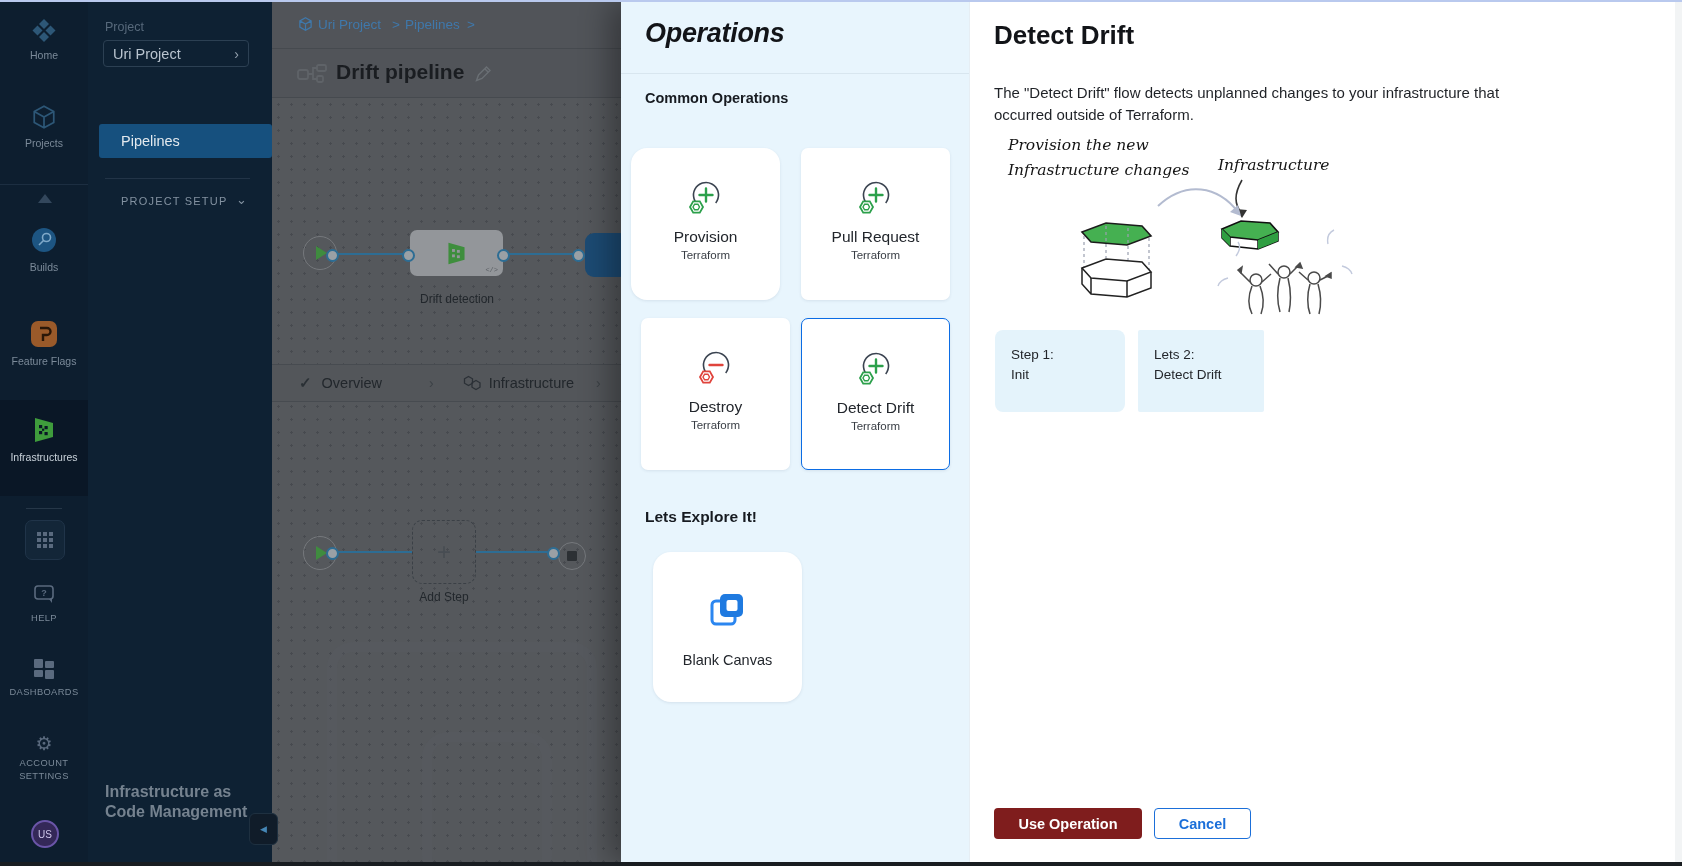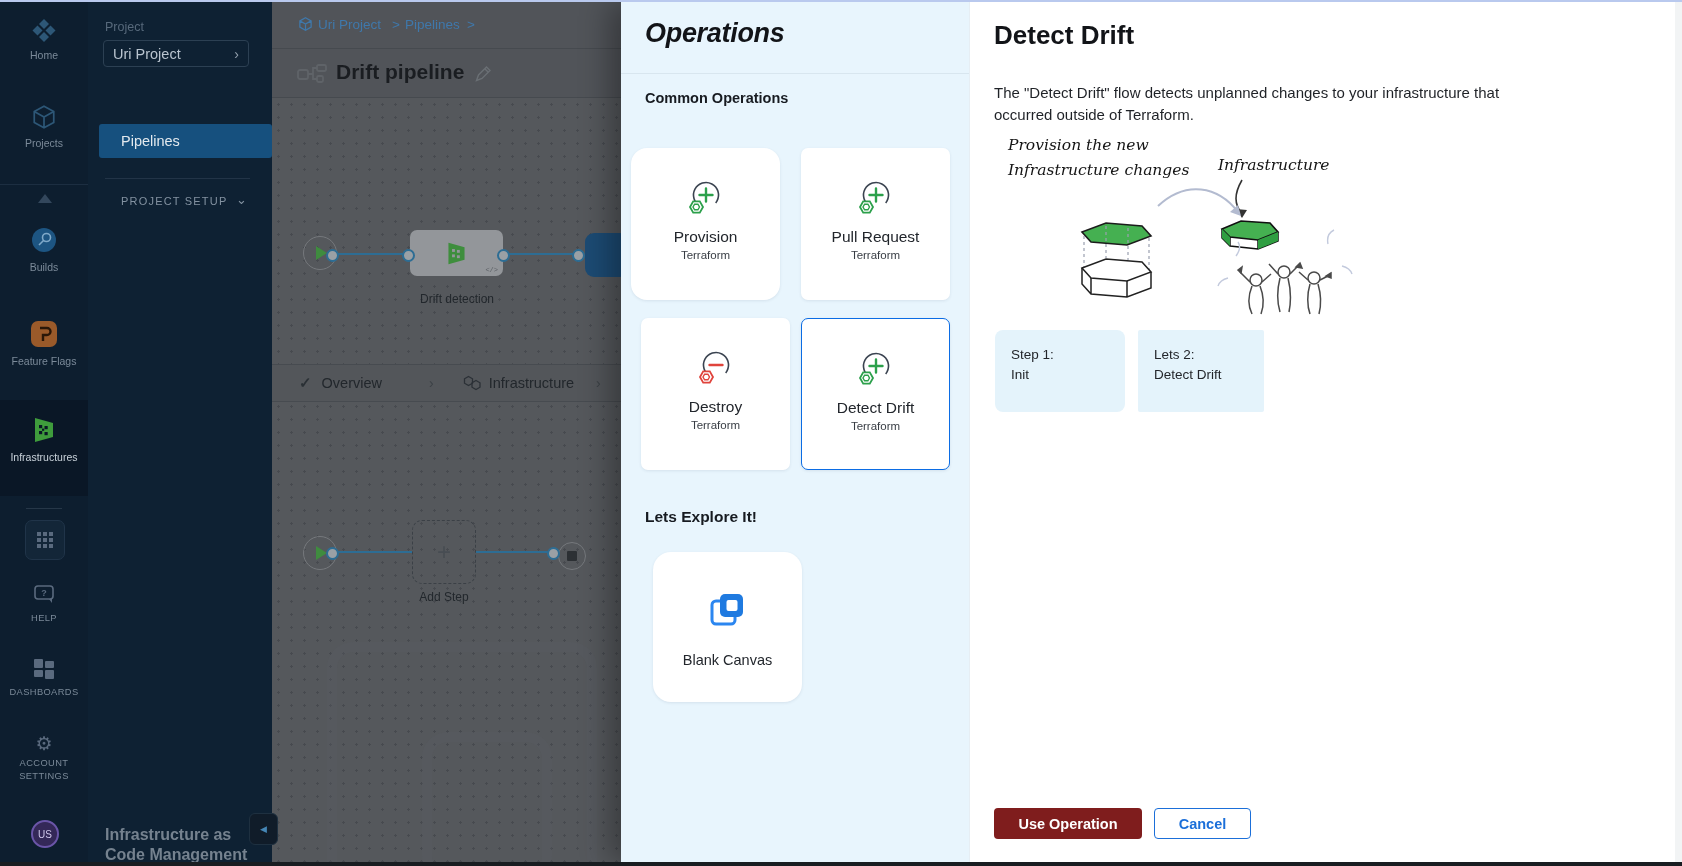--- a/index.html
+++ b/index.html
@@ -28,7 +28,7 @@
   .p2-divider{position:absolute;left:17px;top:176px;width:145px;height:1px;background:#223447;}
   .p2-setup{position:absolute;left:33px;top:193px;font-size:11px;letter-spacing:1.2px;color:#8392a1;cursor:pointer;}
   .p2-setup-chev{position:absolute;left:148px;top:190px;color:#8392a1;font-size:13px;cursor:pointer;}
-  .p2-module-title{position:absolute;left:17px;top:780px;width:160px;color:#75828f;font-size:16px;font-weight:bold;line-height:1.25;margin-top:43px;}
+  .p2-module-title{position:absolute;left:17px;top:780px;width:160px;color:#75828f;font-size:16px;font-weight:bold;line-height:1.25;}
   #collapse-badge{position:absolute;left:249px;top:813px;width:27px;height:30px;background:#101c29;border:1px solid #1e3040;
                   border-radius:6px;z-index:4;display:flex;align-items:center;justify-content:center;color:#4586b5;font-size:9px;cursor:pointer;}
 

